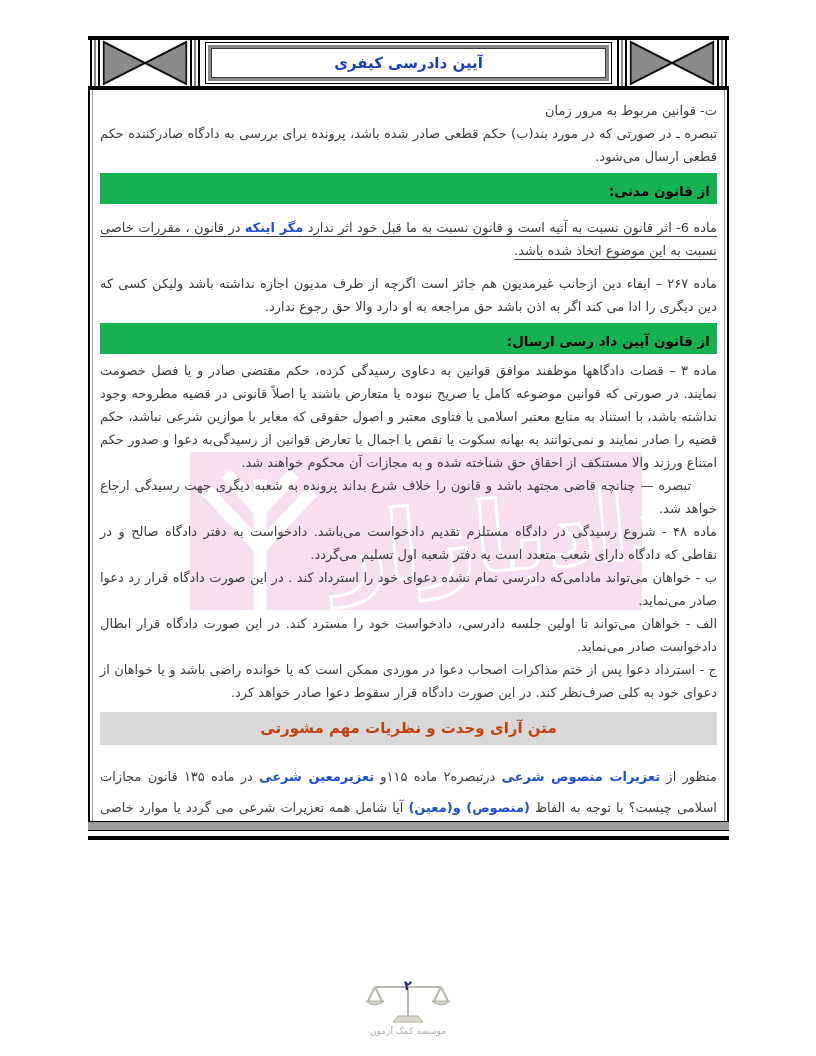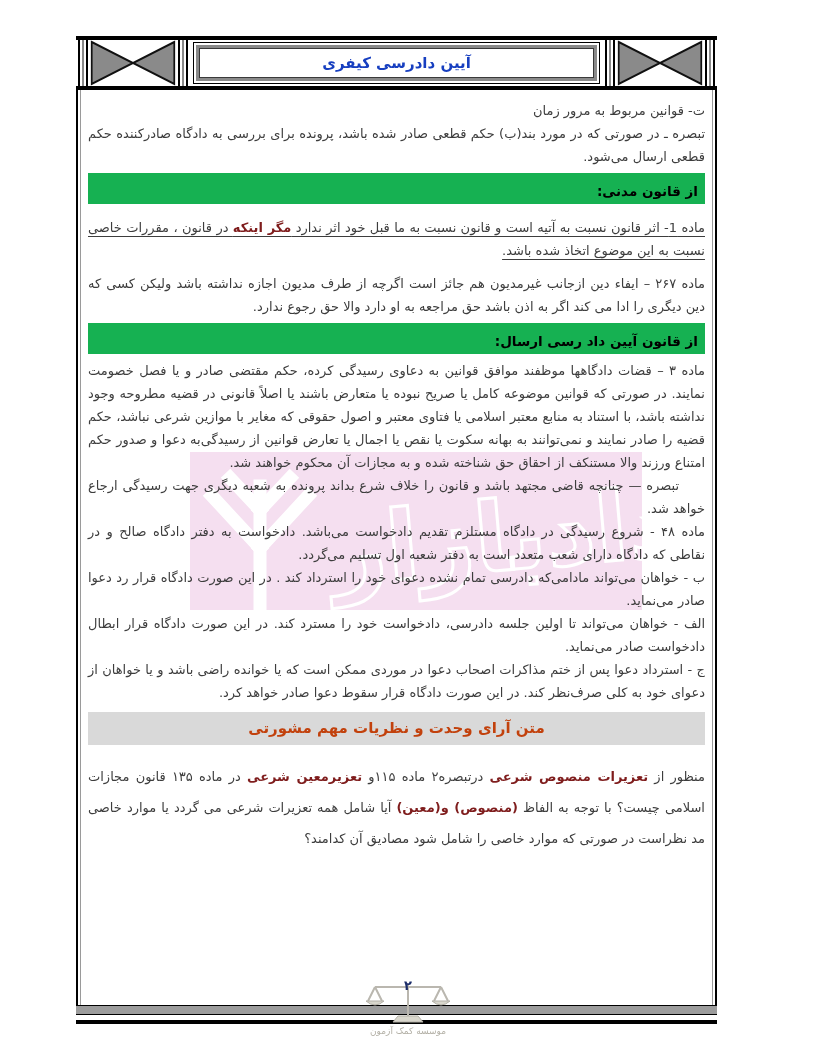--- a/index.html
+++ b/index.html
@@ -39,7 +39,7 @@
   
   .frame {
     position: absolute;
-    left: 76px; top: 36px;
+    left: 88px; top: 36px;
     width: 641px;
     z-index: 1;
   }

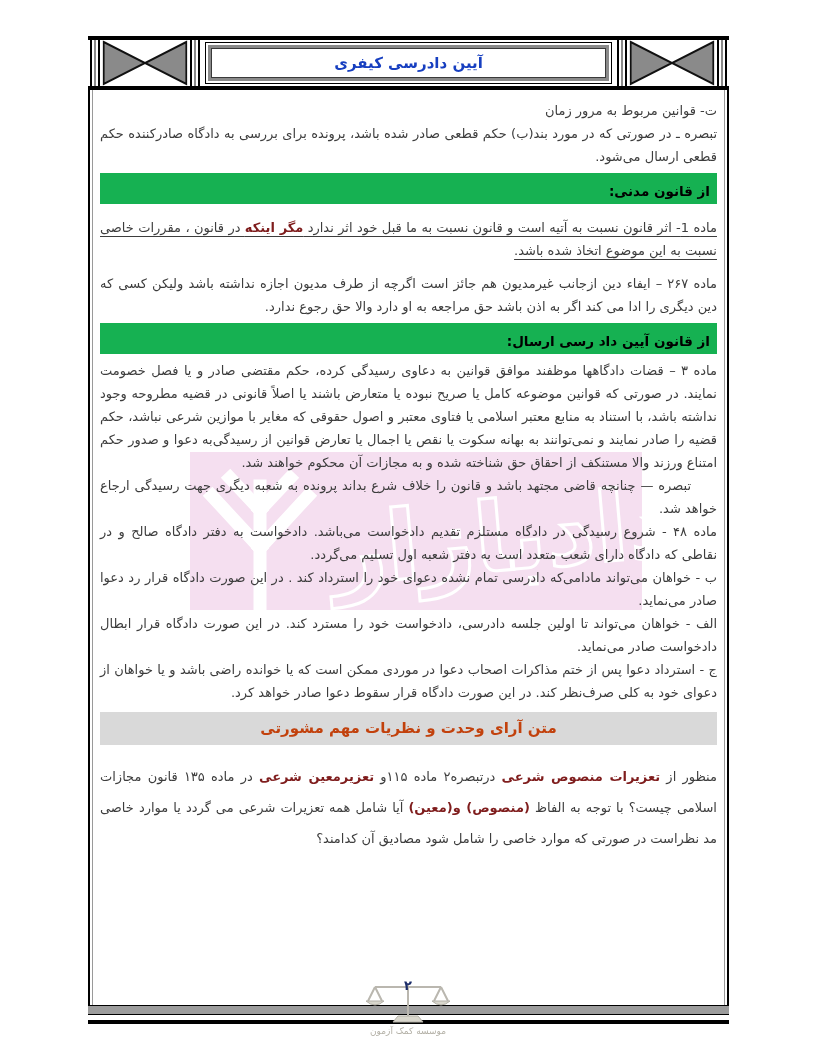--- a/index.html
+++ b/index.html
@@ -82,7 +82,7 @@
   
   .content-box {
     position: relative;
-    height: 916px;
+    height: 732px;
     border-left: 2px solid #000;
     border-right: 2px solid #000;
     border-bottom: 1px solid #000;

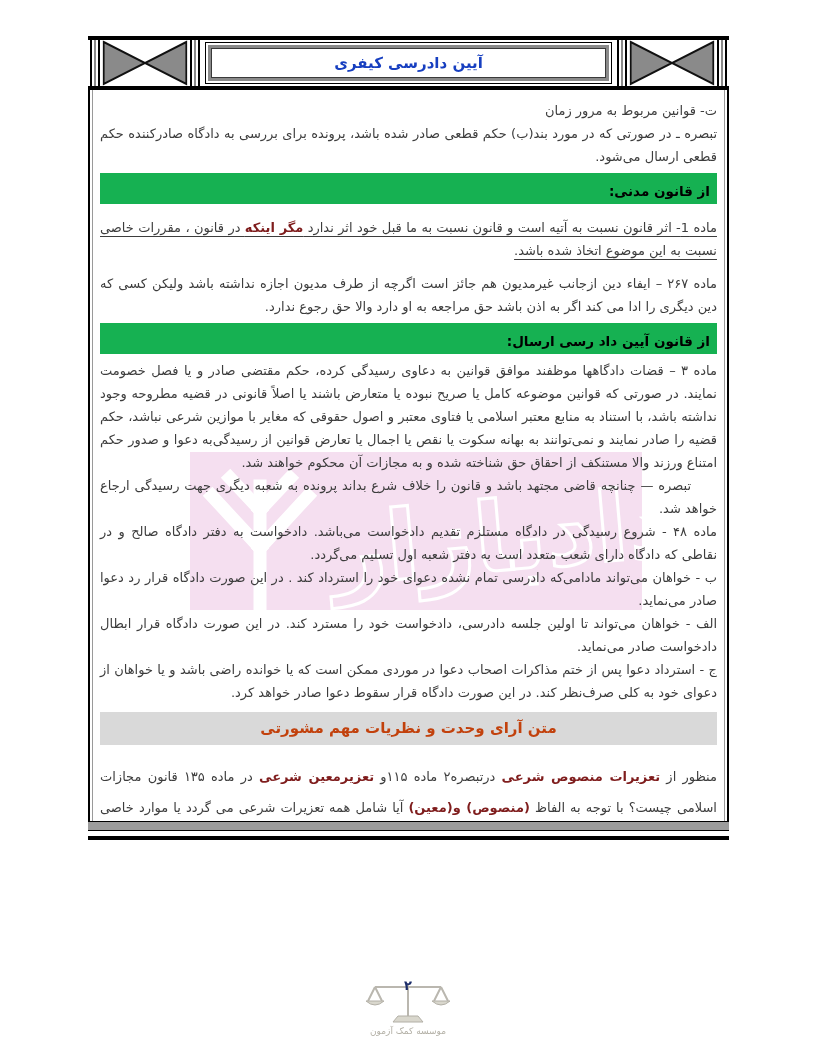--- a/index.html
+++ b/index.html
@@ -108,7 +108,7 @@
     text-align: justify;
     text-align-last: right;
   }
-  b { color: #7f1d1d; }
+  b { color: #1d4ed8; }
   .underlined { text-decoration: underline; text-underline-offset: 4px; }
   .indent { text-indent: 26px; }
   .sp-above { margin-top: 12px; }

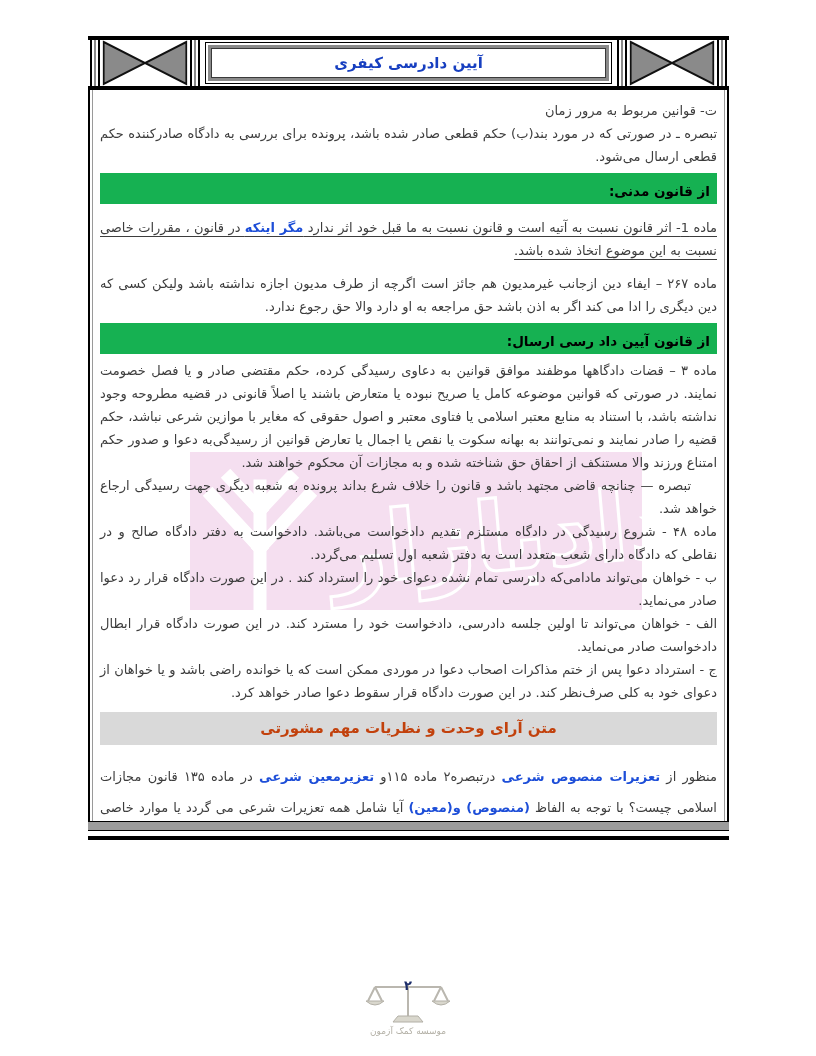--- a/index.html
+++ b/index.html
@@ -241,7 +241,7 @@
 
     <div class="green-bar">از قانون مدنی:</div>
 
-    <p class="underlined sp-above sp-below"><span>ماده 1- اثر قانون نسبت به آتیه است و قانون نسبت به ما قبل خود اثر ندارد </span><b>مگر اینکه</b><span> در قانون ، مقررات خاصی نسبت به این موضوع اتخاذ شده باشد.</span></p>
+    <p class="underlined sp-above sp-below"><span>ماده 6- اثر قانون نسبت به آتیه است و قانون نسبت به ما قبل خود اثر ندارد </span><b>مگر اینکه</b><span> در قانون ، مقررات خاصی نسبت به این موضوع اتخاذ شده باشد.</span></p>
 
     <p>ماده ۲۶۷ – ایفاء دین ازجانب غیرمدیون هم جائز است اگرچه از طرف مدیون اجازه نداشته باشد ولیکن کسی که دین دیگری را ادا می کند اگر به اذن باشد حق مراجعه به او دارد والا حق رجوع ندارد.</p>
 

